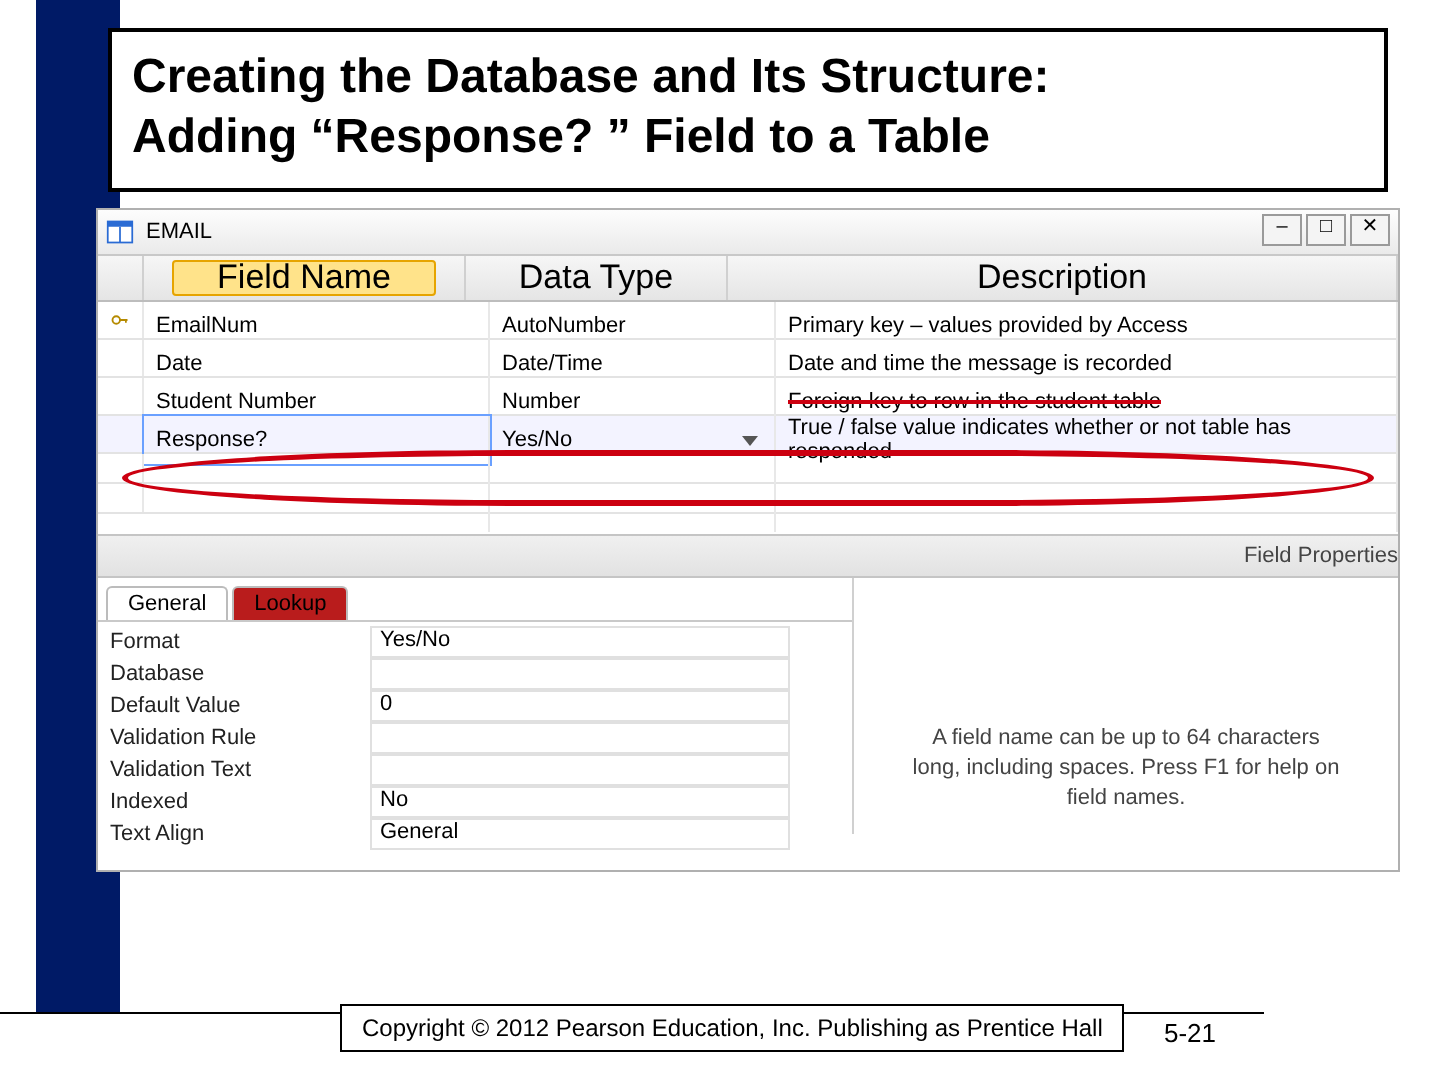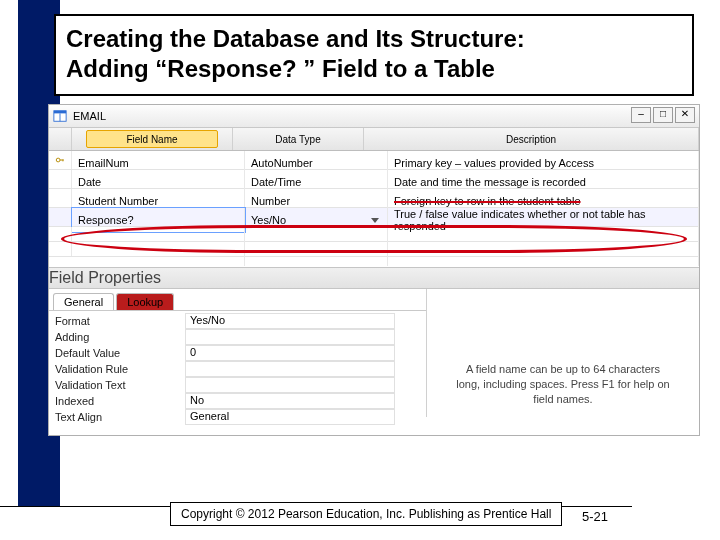--- a/index.html
+++ b/index.html
@@ -13,7 +13,7 @@
   .win-title .ico{width:14px;height:14px;margin-right:6px}
   .win-ctrls{position:absolute;right:4px;top:2px;display:flex;gap:2px}
   .win-ctrls div{width:18px;height:14px;border:1px solid #9a9a9a;background:#f4f4f4;font-size:10px;line-height:12px;text-align:center}
-  .grid-head{display:flex;height:22px;border-bottom:1px solid #bdbdbd;font-size:10px}
+  .grid-head{display:flex;height:22px;border-bottom:1px solid #bdbdbd;font-size:17px}
   .grid-head>div{border-right:1px solid #d0d0d0;display:flex;align-items:center;justify-content:center;background:linear-gradient(#f6f6f6,#e5e5e5)}
   .col-pk{width:22px}
   .col-name{width:160px;position:relative}

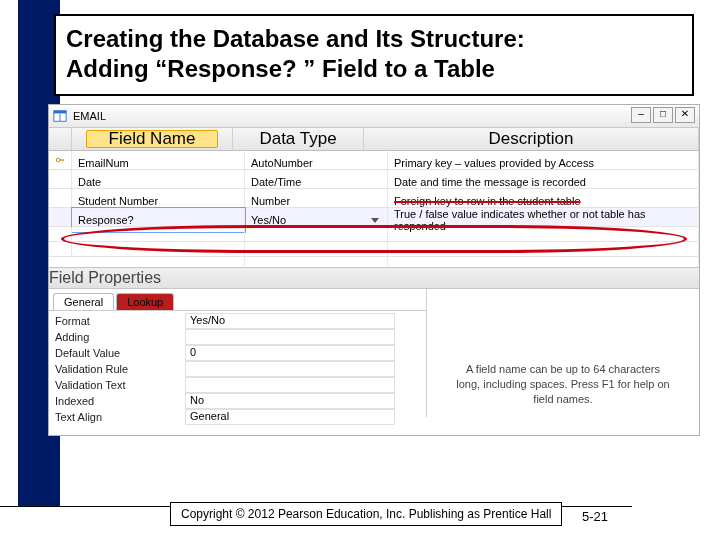--- a/index.html
+++ b/index.html
@@ -34,7 +34,7 @@
   .empties .row{height:14px}
   .highlight-ellipse{position:absolute;left:12px;top:120px;width:620px;height:22px;border:3px solid #cc0010;border-radius:50%/80%;pointer-events:none}
   .strike{text-decoration:line-through;text-decoration-color:#cc0010;text-decoration-thickness:2px}
-  .fp-bar{height:20px;border-top:1px solid #c5c5c5;border-bottom:1px solid #c5c5c5;background:linear-gradient(#f0f0f0,#e2e2e2);font-size:16px;display:flex;align-items:center;justify-content:flex-start;color:#444;margin-top:10px}
+  .fp-bar{height:20px;border-top:1px solid #c5c5c5;border-bottom:1px solid #c5c5c5;background:linear-gradient(#f0f0f0,#e2e2e2);font-size:11px;display:flex;align-items:center;justify-content:flex-end;color:#444;margin-top:10px}
   .fp-body{display:flex;height:128px;font-size:11px}
   .fp-left{width:58%;border-right:1px solid #d0d0d0}
   .fp-right{flex:1;display:flex;align-items:flex-end;justify-content:center;text-align:center;color:#444;padding:10px 28px;line-height:1.35}

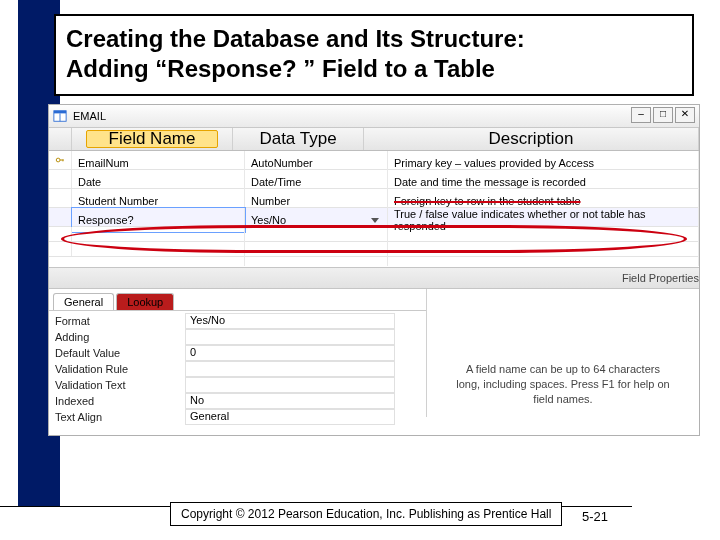--- a/index.html
+++ b/index.html
@@ -184,7 +184,7 @@
                 <div class="pval">Yes/No</div>
               </div>
             <div class="prow">
-                <div class="plabel">Adding</div>
+                <div class="plabel">Database</div>
                 <div class="pval"></div>
               </div>
             <div class="prow">

